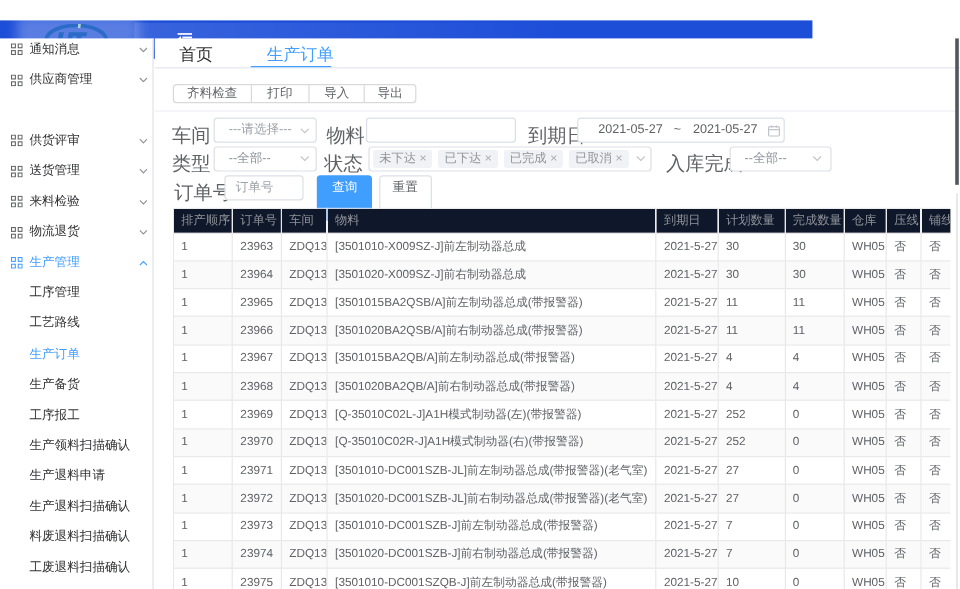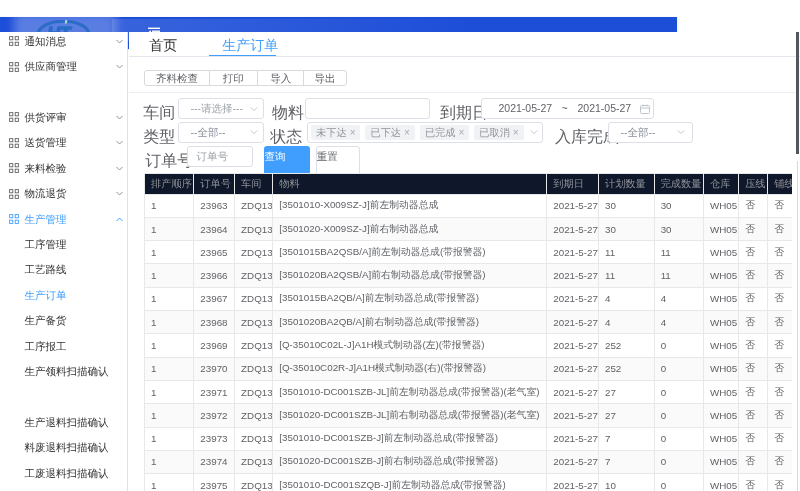--- a/index.html
+++ b/index.html
@@ -55,7 +55,7 @@
 
 
 .btn { position:absolute; height:38px; border-radius:3px; font-size:10.5px;
-  line-height:20.8px; }
+  text-align:center; line-height:20.8px; }
 #btnq { left:135.4px; top:114.1px; width:45.8px; background:#409eff; color:#fff; }
 #btnr { left:186.7px; top:114.1px; width:43.9px; background:#fff; color:#606266;
   border:1px solid #dcdfe6; line-height:18.8px; }

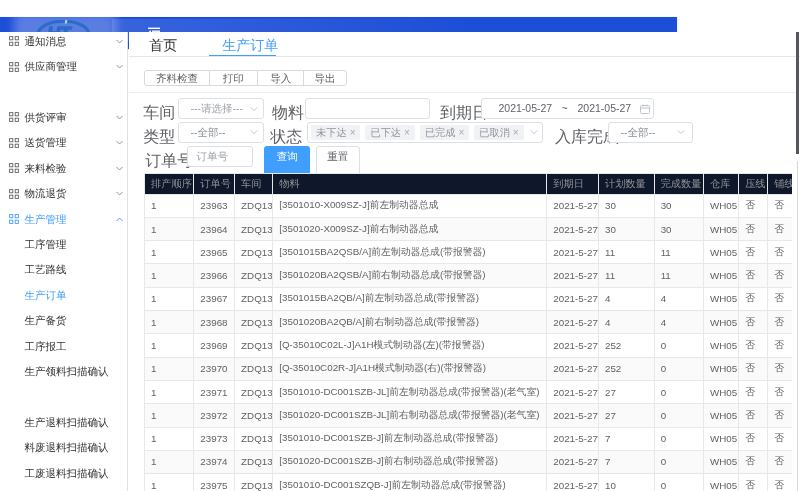--- a/index.html
+++ b/index.html
@@ -224,6 +224,9 @@
     <div class="mi" style="top:327.4px">
       <span class="txt">生产领料扫描确认</span>
     </div>
+    <div class="mi" style="top:352.79999999999995px">
+      <span class="txt">生产退料申请</span>
+    </div>
     <div class="mi" style="top:378.19999999999993px">
       <span class="txt">生产退料扫描确认</span>
     </div>

